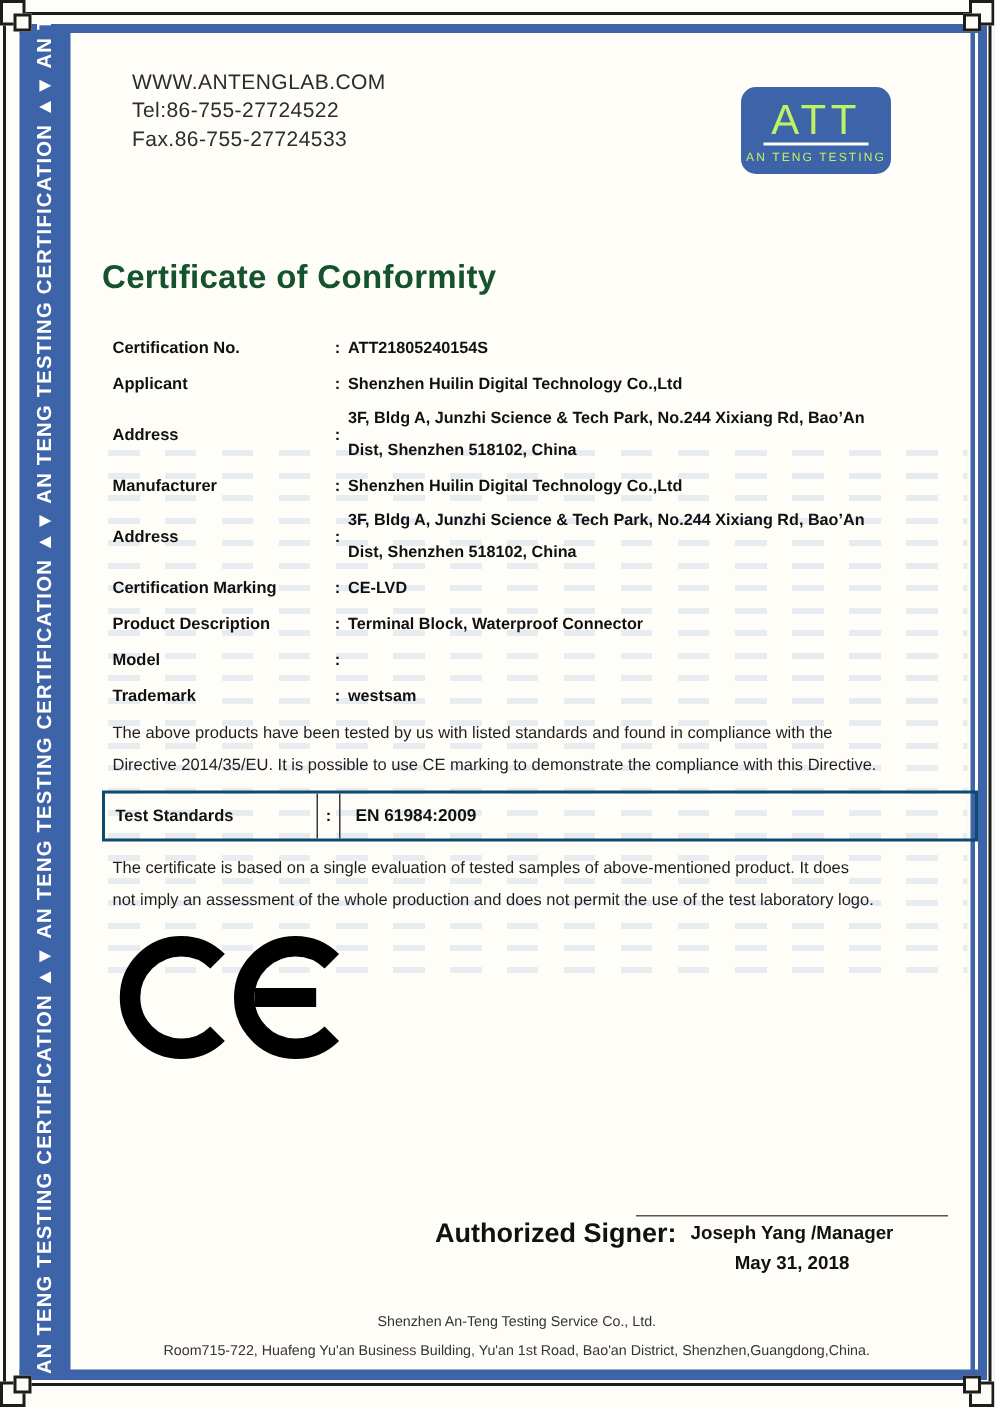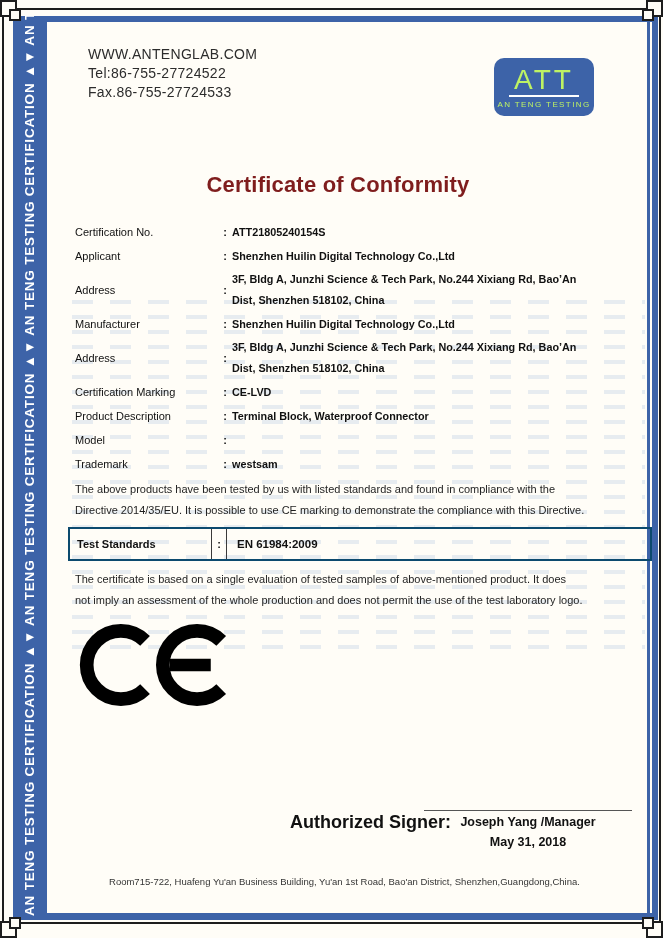--- a/index.html
+++ b/index.html
@@ -46,7 +46,7 @@
   .logo-acronym{font-size:28px;line-height:28px;letter-spacing:3px;border-bottom:2px solid #fff;padding:0 5px 1px 5px;}
   .logo-name{font-size:8px;letter-spacing:1.4px;margin-top:3px;white-space:nowrap;}
   
-  .title{position:absolute;left:68px;width:540px;top:172px;text-align:center;font-size:22px;font-weight:bold;color:#7f1d1d;letter-spacing:.2px;}
+  .title{position:absolute;left:68px;width:540px;top:172px;font-size:22px;font-weight:bold;color:#14532d;letter-spacing:.2px;}
   
   .main{position:absolute;left:68px;top:220px;width:584px;}
   .rows{padding-left:7px;}

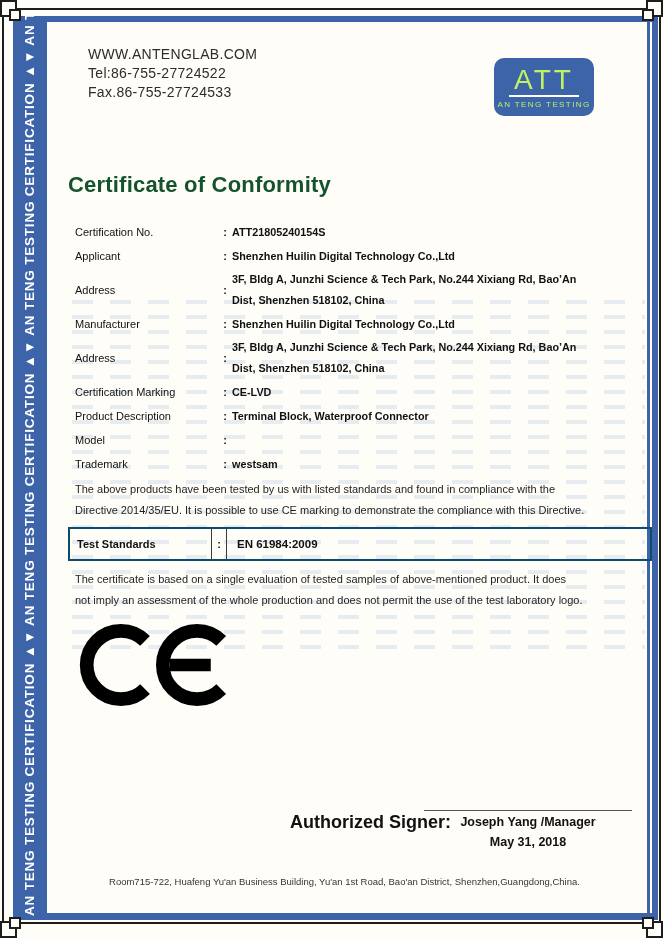--- a/index.html
+++ b/index.html
@@ -51,7 +51,7 @@
   .main{position:absolute;left:68px;top:220px;width:584px;}
   .rows{padding-left:7px;}
   .row{display:grid;grid-template-columns:143px 14px 1fr;align-items:center;min-height:24px;}
-  .flabel{font-weight:normal;font-size:11px;}
+  .flabel{font-weight:bold;font-size:11px;}
   .fcolon{font-weight:bold;font-size:11px;text-align:center;}
   .fvalue{font-weight:bold;font-size:10.8px;line-height:21px;white-space:pre-line;padding:1px 0;}
   .para{font-size:11px;line-height:21px;color:#1e1e1e;white-space:pre-line;padding-left:7px;}

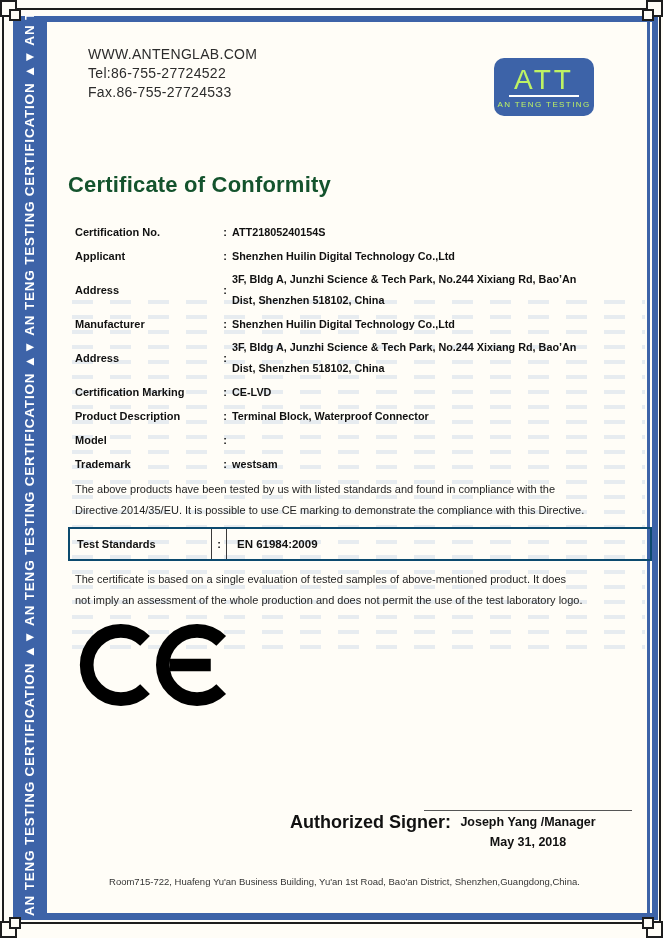--- a/index.html
+++ b/index.html
@@ -183,6 +183,7 @@
   </div>
 
   <div class="footer">
+    <div>Shenzhen An-Teng Testing Service Co., Ltd.</div>
     <div>Room715-722, Huafeng Yu'an Business Building, Yu'an 1st Road, Bao'an District, Shenzhen,Guangdong,China.</div>
   </div>
 

